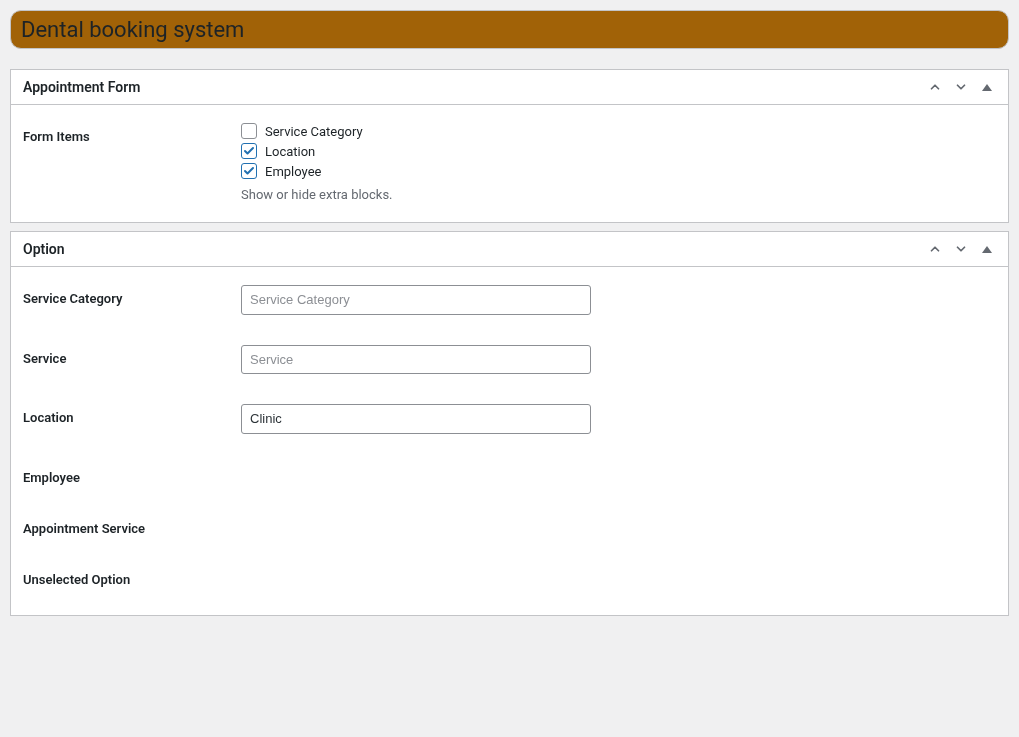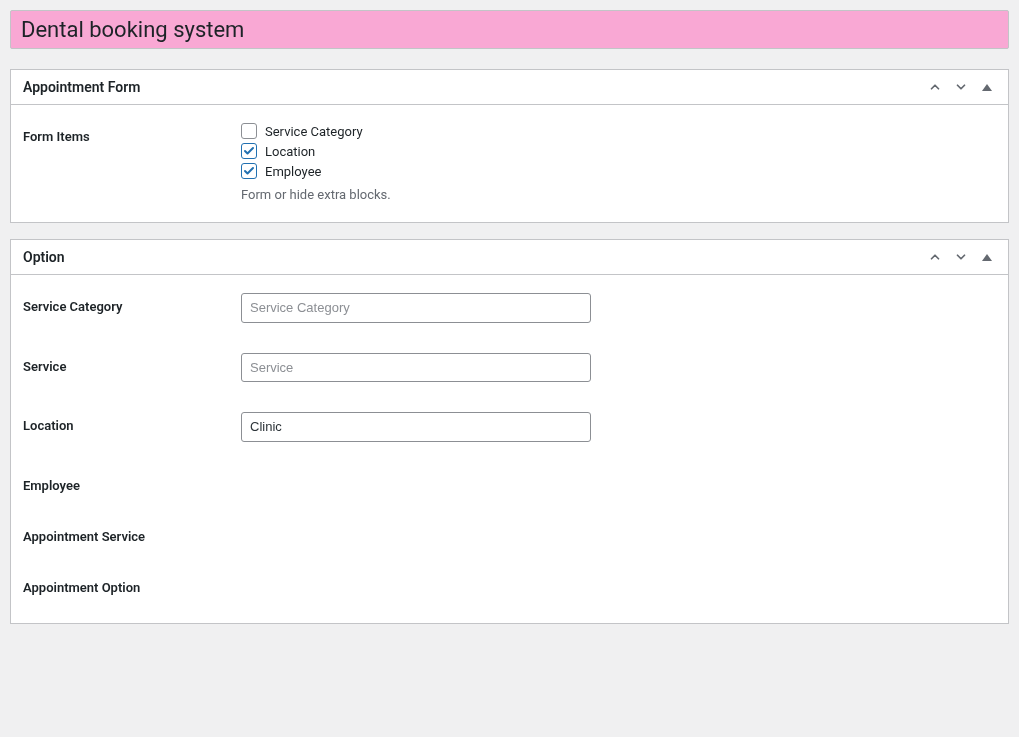--- a/index.html
+++ b/index.html
@@ -15,9 +15,9 @@
       color: #1d2327;
     }
     .title-container {
-      background: #f9a8d4;
+      background: #a16207;
       border: 1px solid #c3c4c7;
-      border-radius: 2px;
+      border-radius: 11px;
       padding: 4px 10px;
       margin-bottom: 20px;
     }

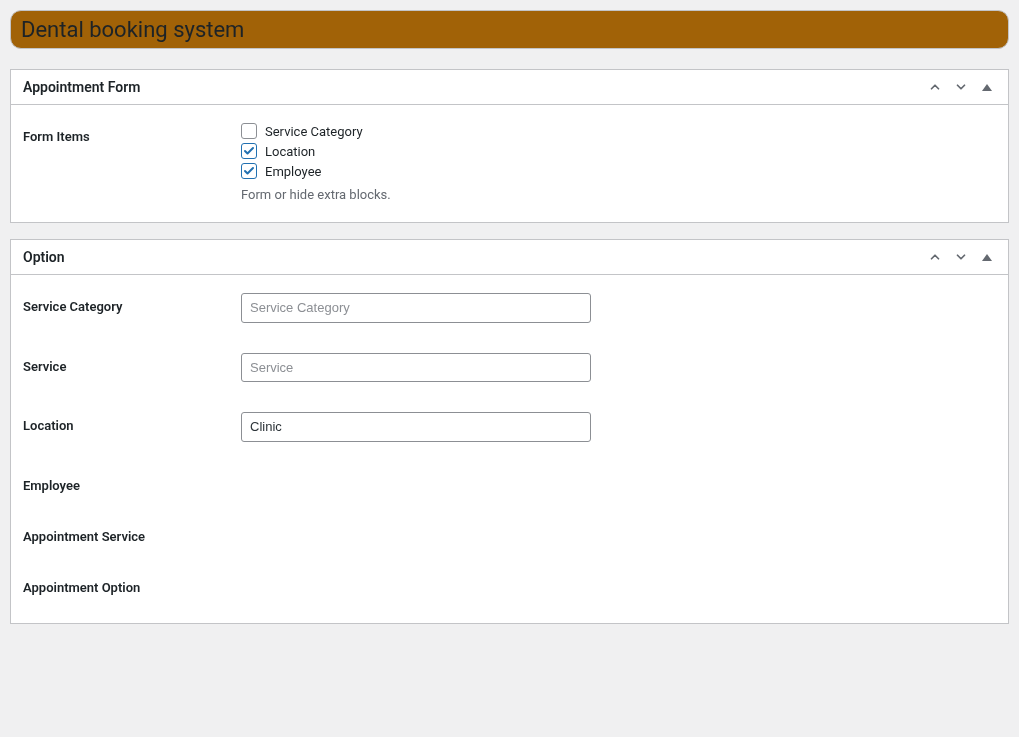--- a/index.html
+++ b/index.html
@@ -30,7 +30,7 @@
     .panel {
       background: #fff;
       border: 1px solid #c3c4c7;
-      margin-bottom: 16px;
+      margin-bottom: 8px;
     }
     .panel-header {
       display: flex;

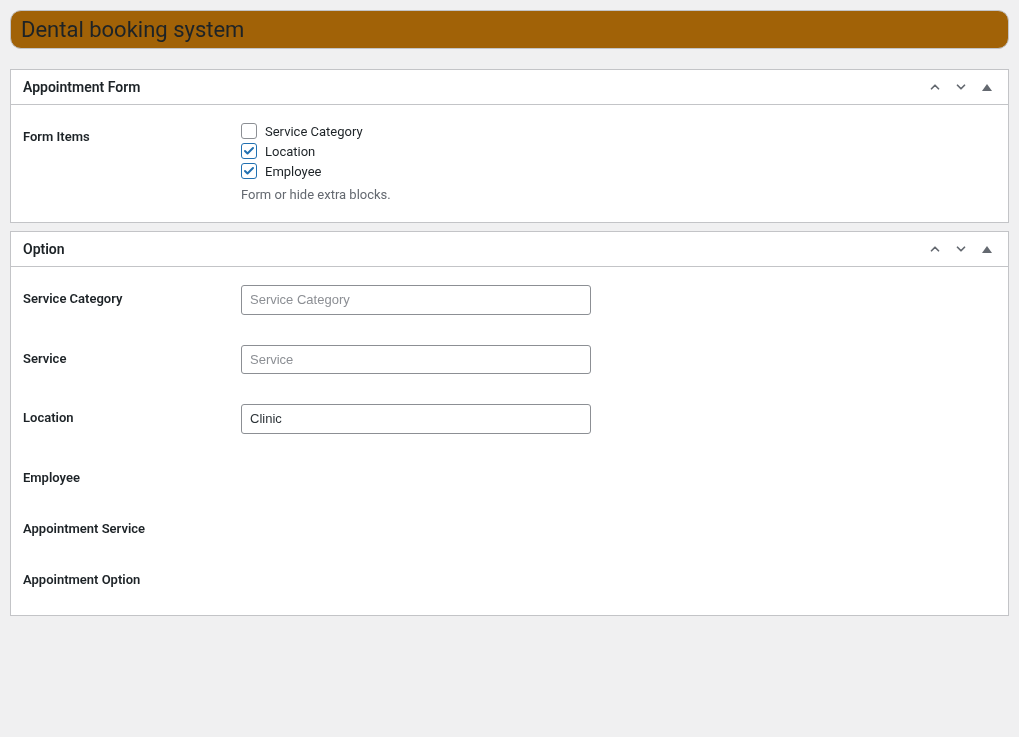--- a/index.html
+++ b/index.html
@@ -207,7 +207,7 @@
             <span class="checkbox-label">Employee</span>
           </div>
         </div>
-        <div class="help-text">Form or hide extra blocks.</div>
+        <div class="help-text">Show or hide extra blocks.</div>
       </div>
     </div>
   </div>

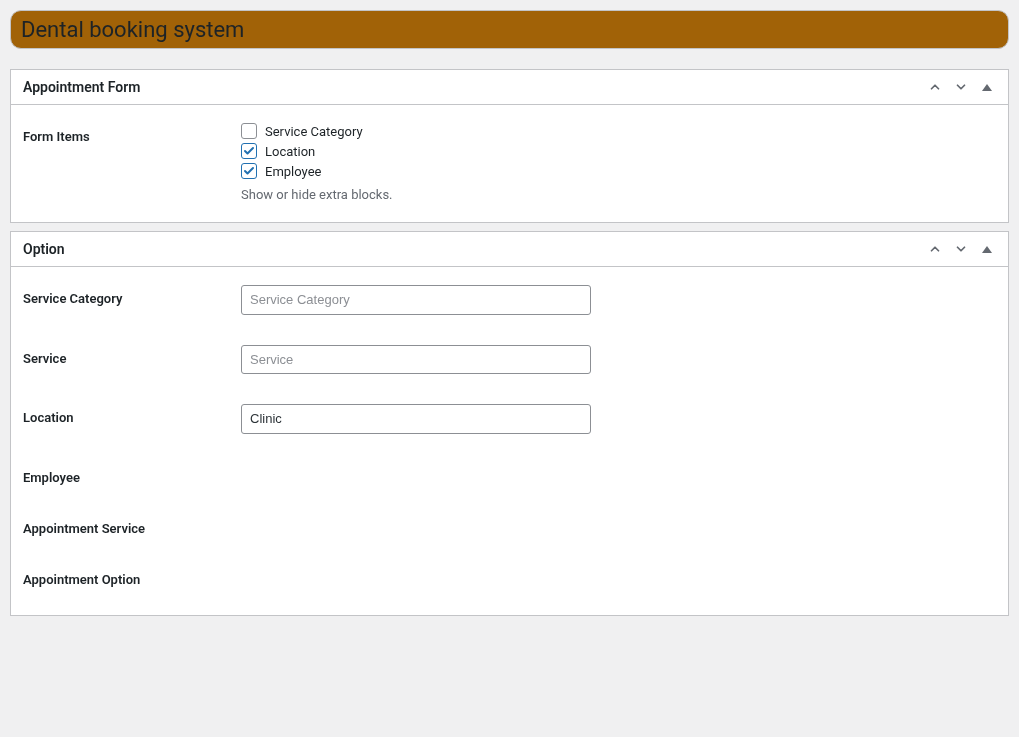--- a/index.html
+++ b/index.html
@@ -264,7 +264,7 @@
     </div>
 
     <div class="form-row">
-      <div class="form-label">Appointment Option</div>
+      <div class="form-label">Unselected Option</div>
     </div>
 
   </div>

